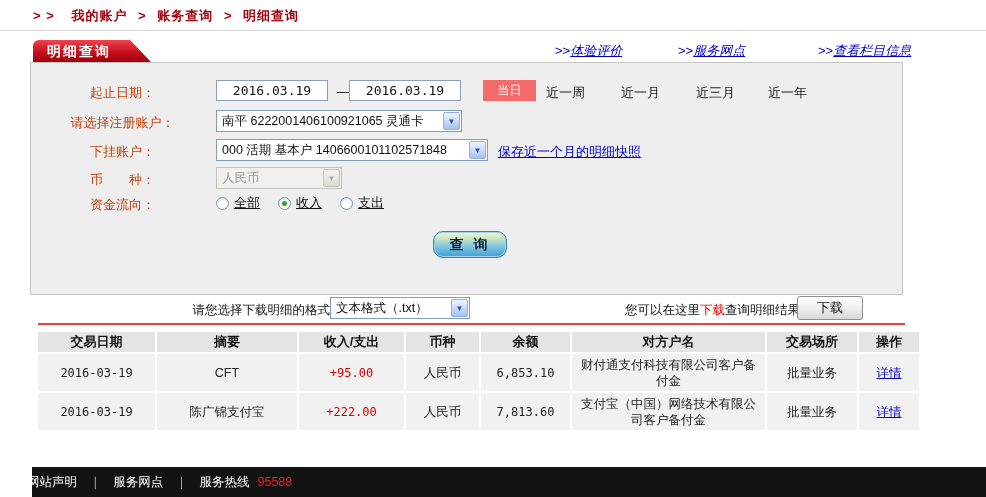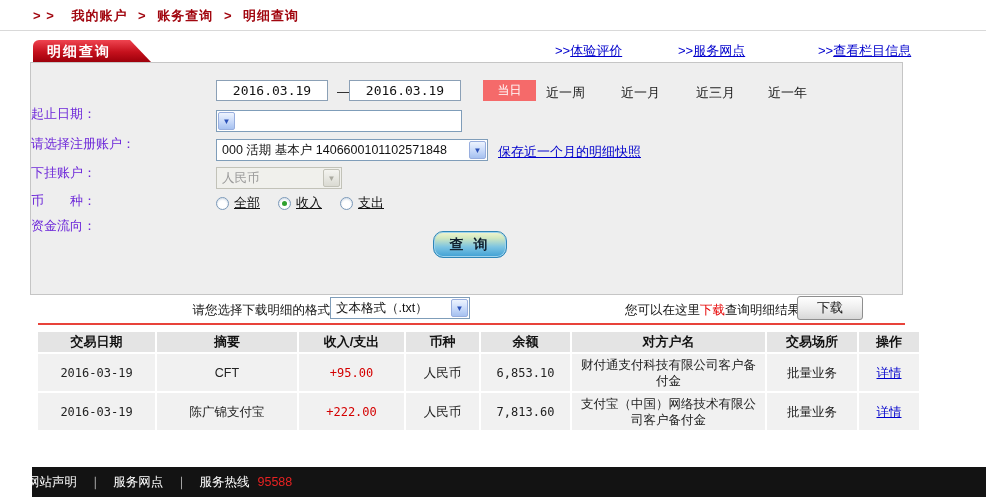--- a/index.html
+++ b/index.html
@@ -24,7 +24,7 @@
 
   
   .hlink { position:absolute; top:42px; font-size:13px; color:#0000cc; cursor:pointer; white-space:nowrap; }
-  .hlink .txt { text-decoration:underline; }
+  .hlink .txt { text-decoration:underline;font-style:italic; }
   .hl1 { left:555px; } .hl2 { left:678px; } .hl3 { left:818px; }
 
   

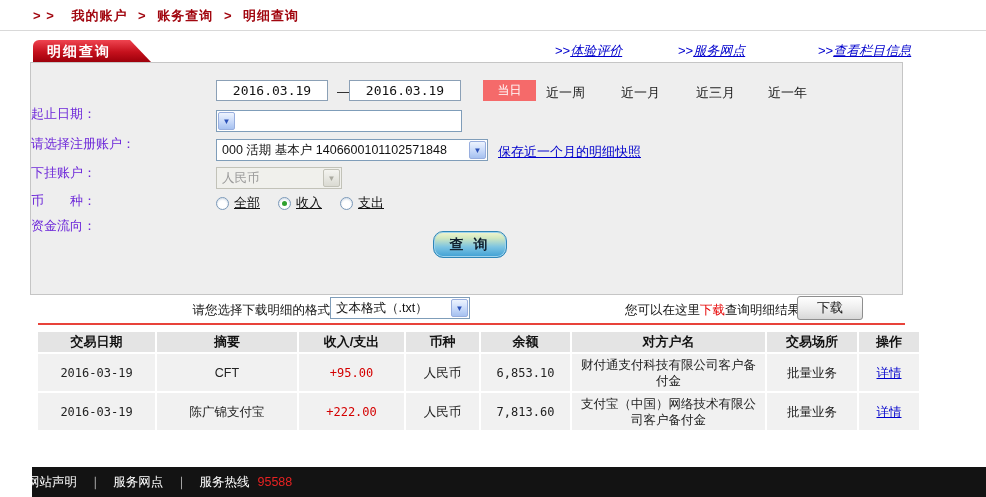--- a/index.html
+++ b/index.html
@@ -30,8 +30,8 @@
   
   .panel { position:absolute; left:30px; top:62px; width:873px; height:233px;
     background:#eeeeee; border:1px solid #c5c5c5; }
-  .flabel { position:absolute; left:0; width:183px; text-align:left; font-size:13px;
-    color:#6d28d9; white-space:nowrap;margin-top:21px; }
+  .flabel { position:absolute; left:0; width:183px; text-align:center; font-size:13px;
+    color:#c2410c; white-space:nowrap; }
   .dinput { position:absolute; width:112px; height:21px; border:1px solid #8ba0b6; background:#fff;
     text-align:center; font-size:13px; font-family:"DejaVu Sans Mono","Liberation Mono",monospace;
     color:#111; }

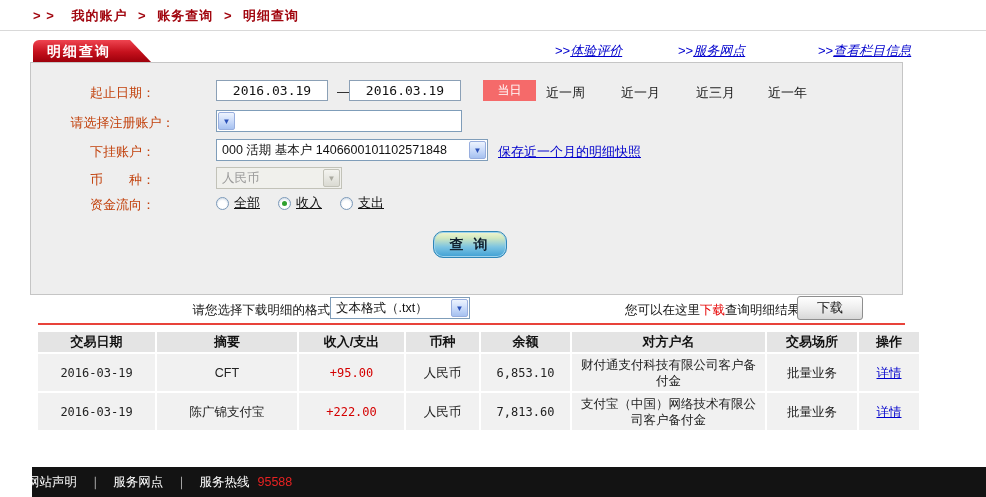--- a/index.html
+++ b/index.html
@@ -136,6 +136,7 @@
 
     <div class="flabel" style="top:51px;">请选择注册账户：</div>
     <div class="combo" style="left:185px; top:47px; width:246px;">
+      <span class="ctext">南平 6222001406100921065 灵通卡</span>
       <span class="carrow">▼</span>
     </div>
 

